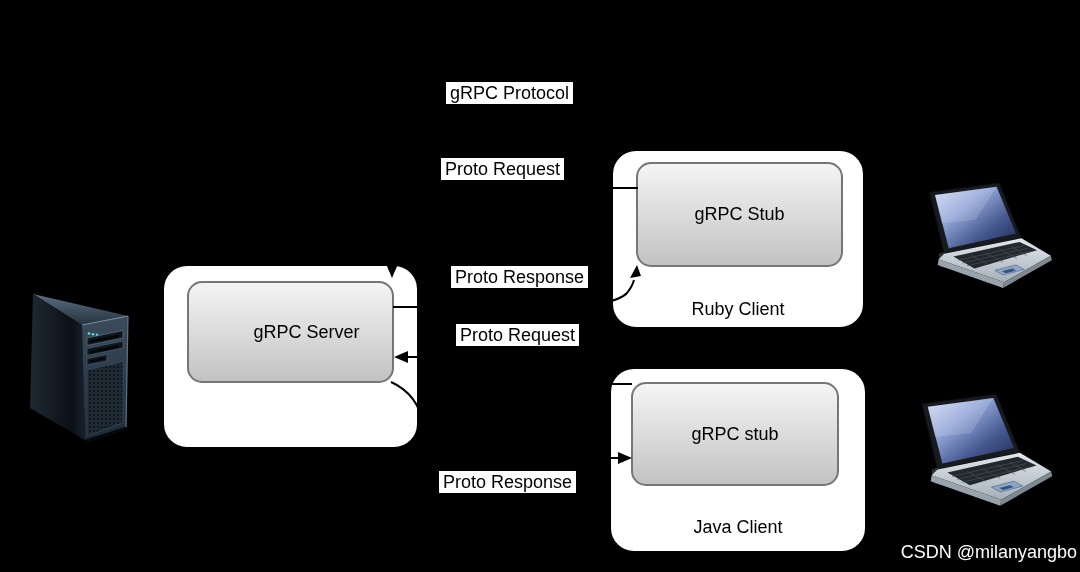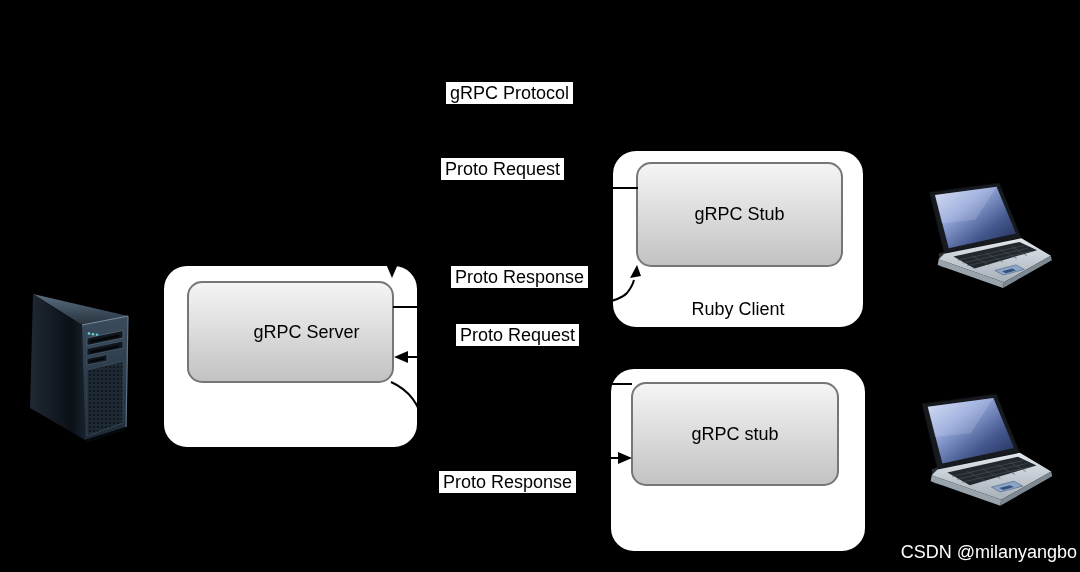--- a/index.html
+++ b/index.html
@@ -134,6 +134,7 @@
   <div class="outer-lbl" style="position:absolute;left:612px;top:292px;width:252px;margin-top:7px;">Ruby Client</div>
 
   <div class="inner-lbl" style="position:absolute;left:632px;top:383px;width:206px;height:102px;">gRPC stub</div>
+  <div class="outer-lbl" style="position:absolute;left:610px;top:517px;width:256px;">Java Client</div>
 
   <div class="watermark">CSDN @milanyangbo</div>
 </div>

